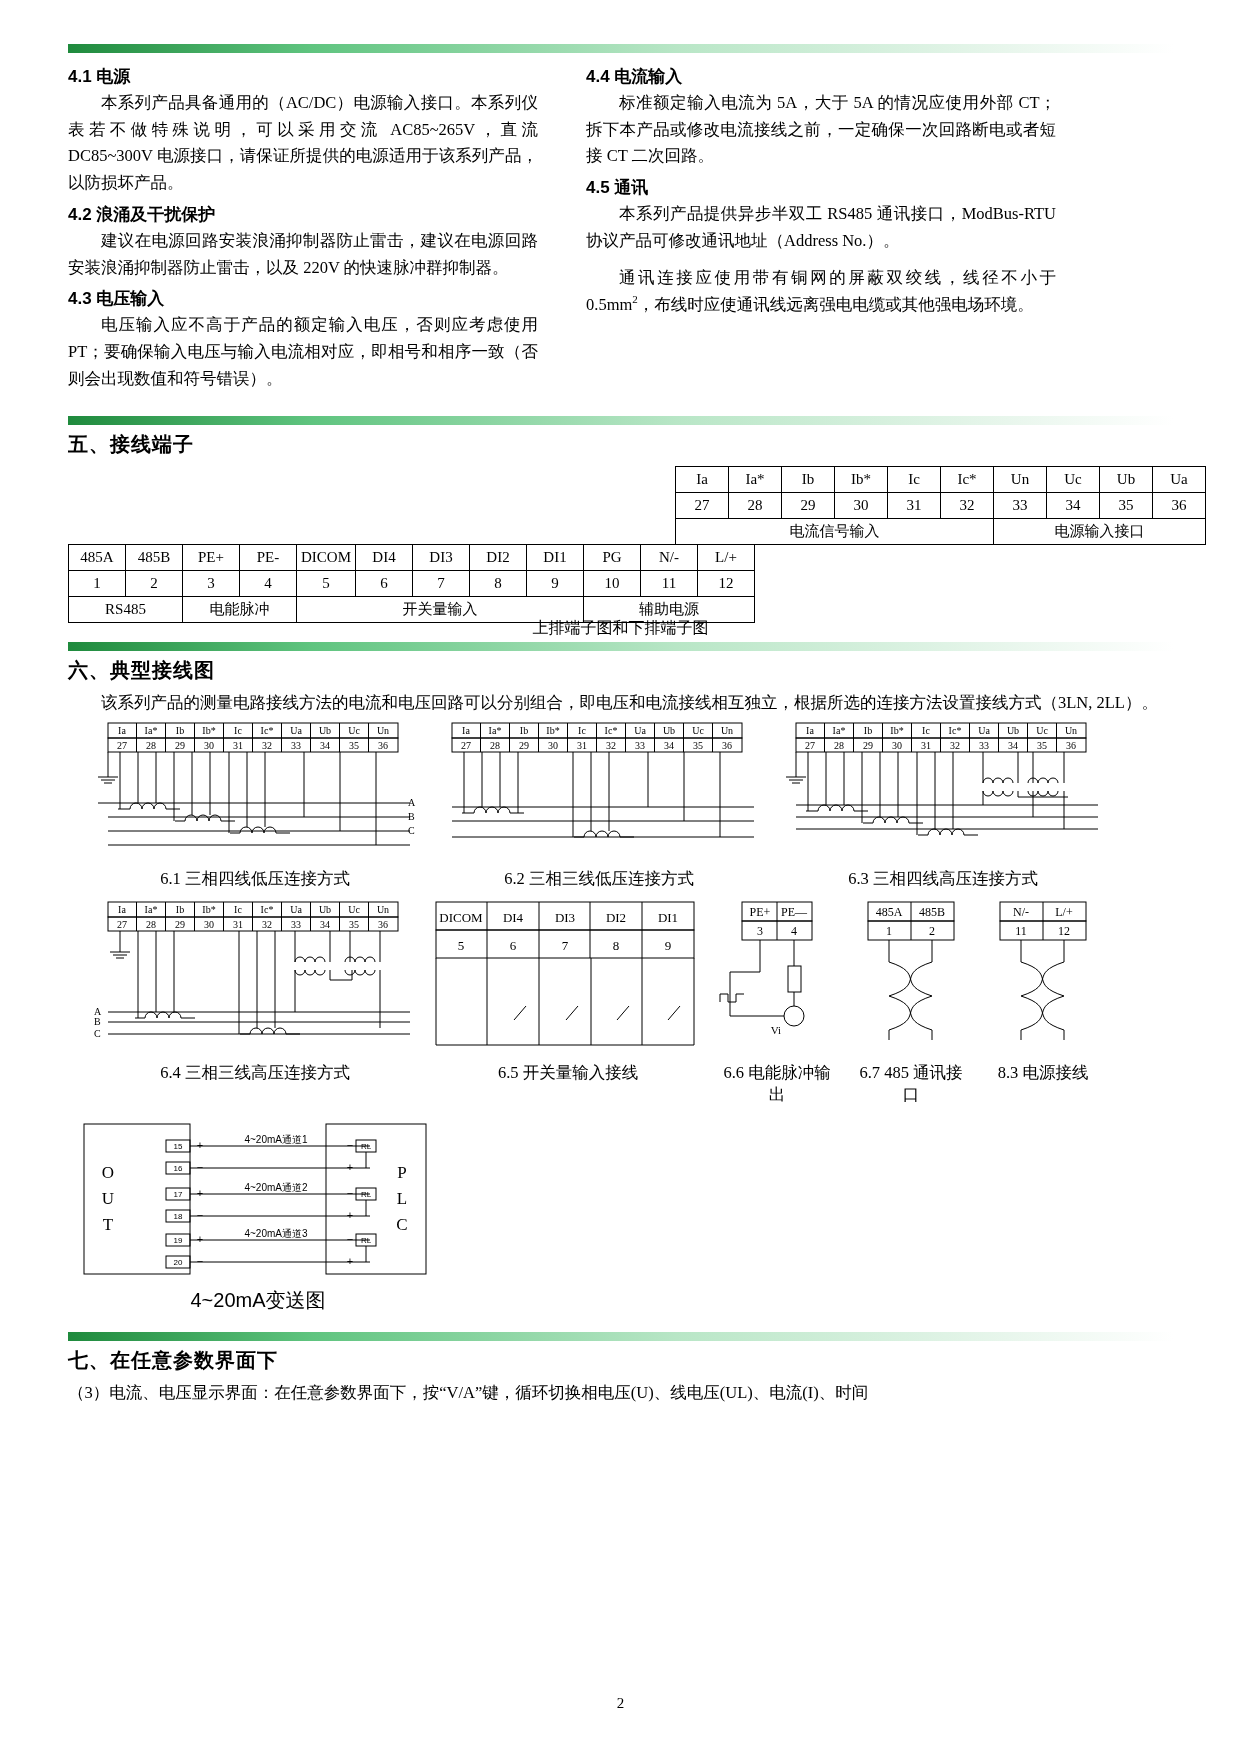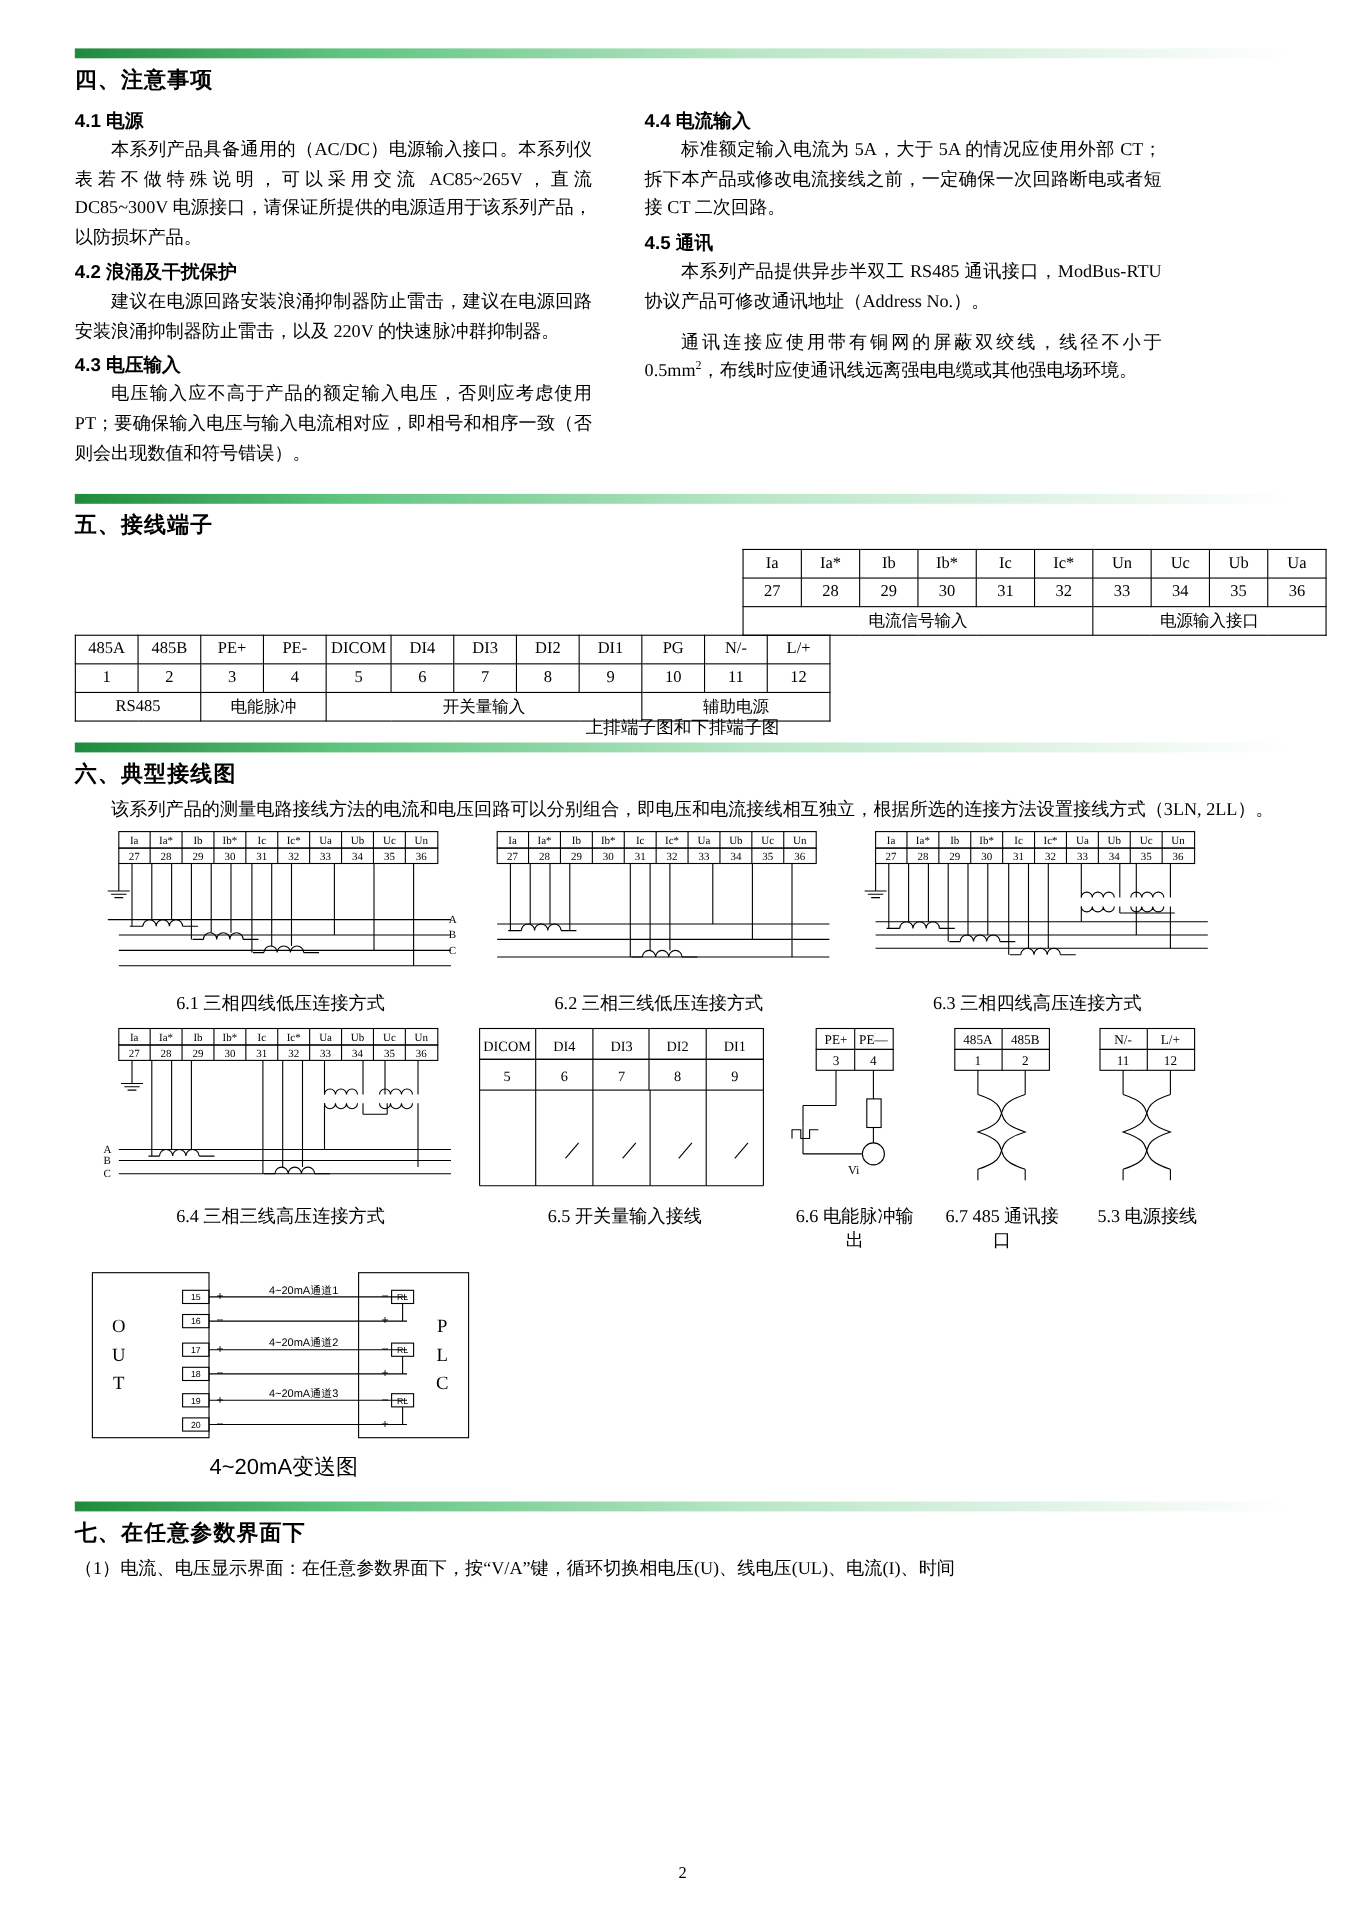--- a/index.html
+++ b/index.html
@@ -66,7 +66,6 @@
  <div class="content">
 
   <div class="greenbar"></div>
-  <div class="sec-title">四、注意事项</div>
 
   <div class="cols">
     <div class="col">

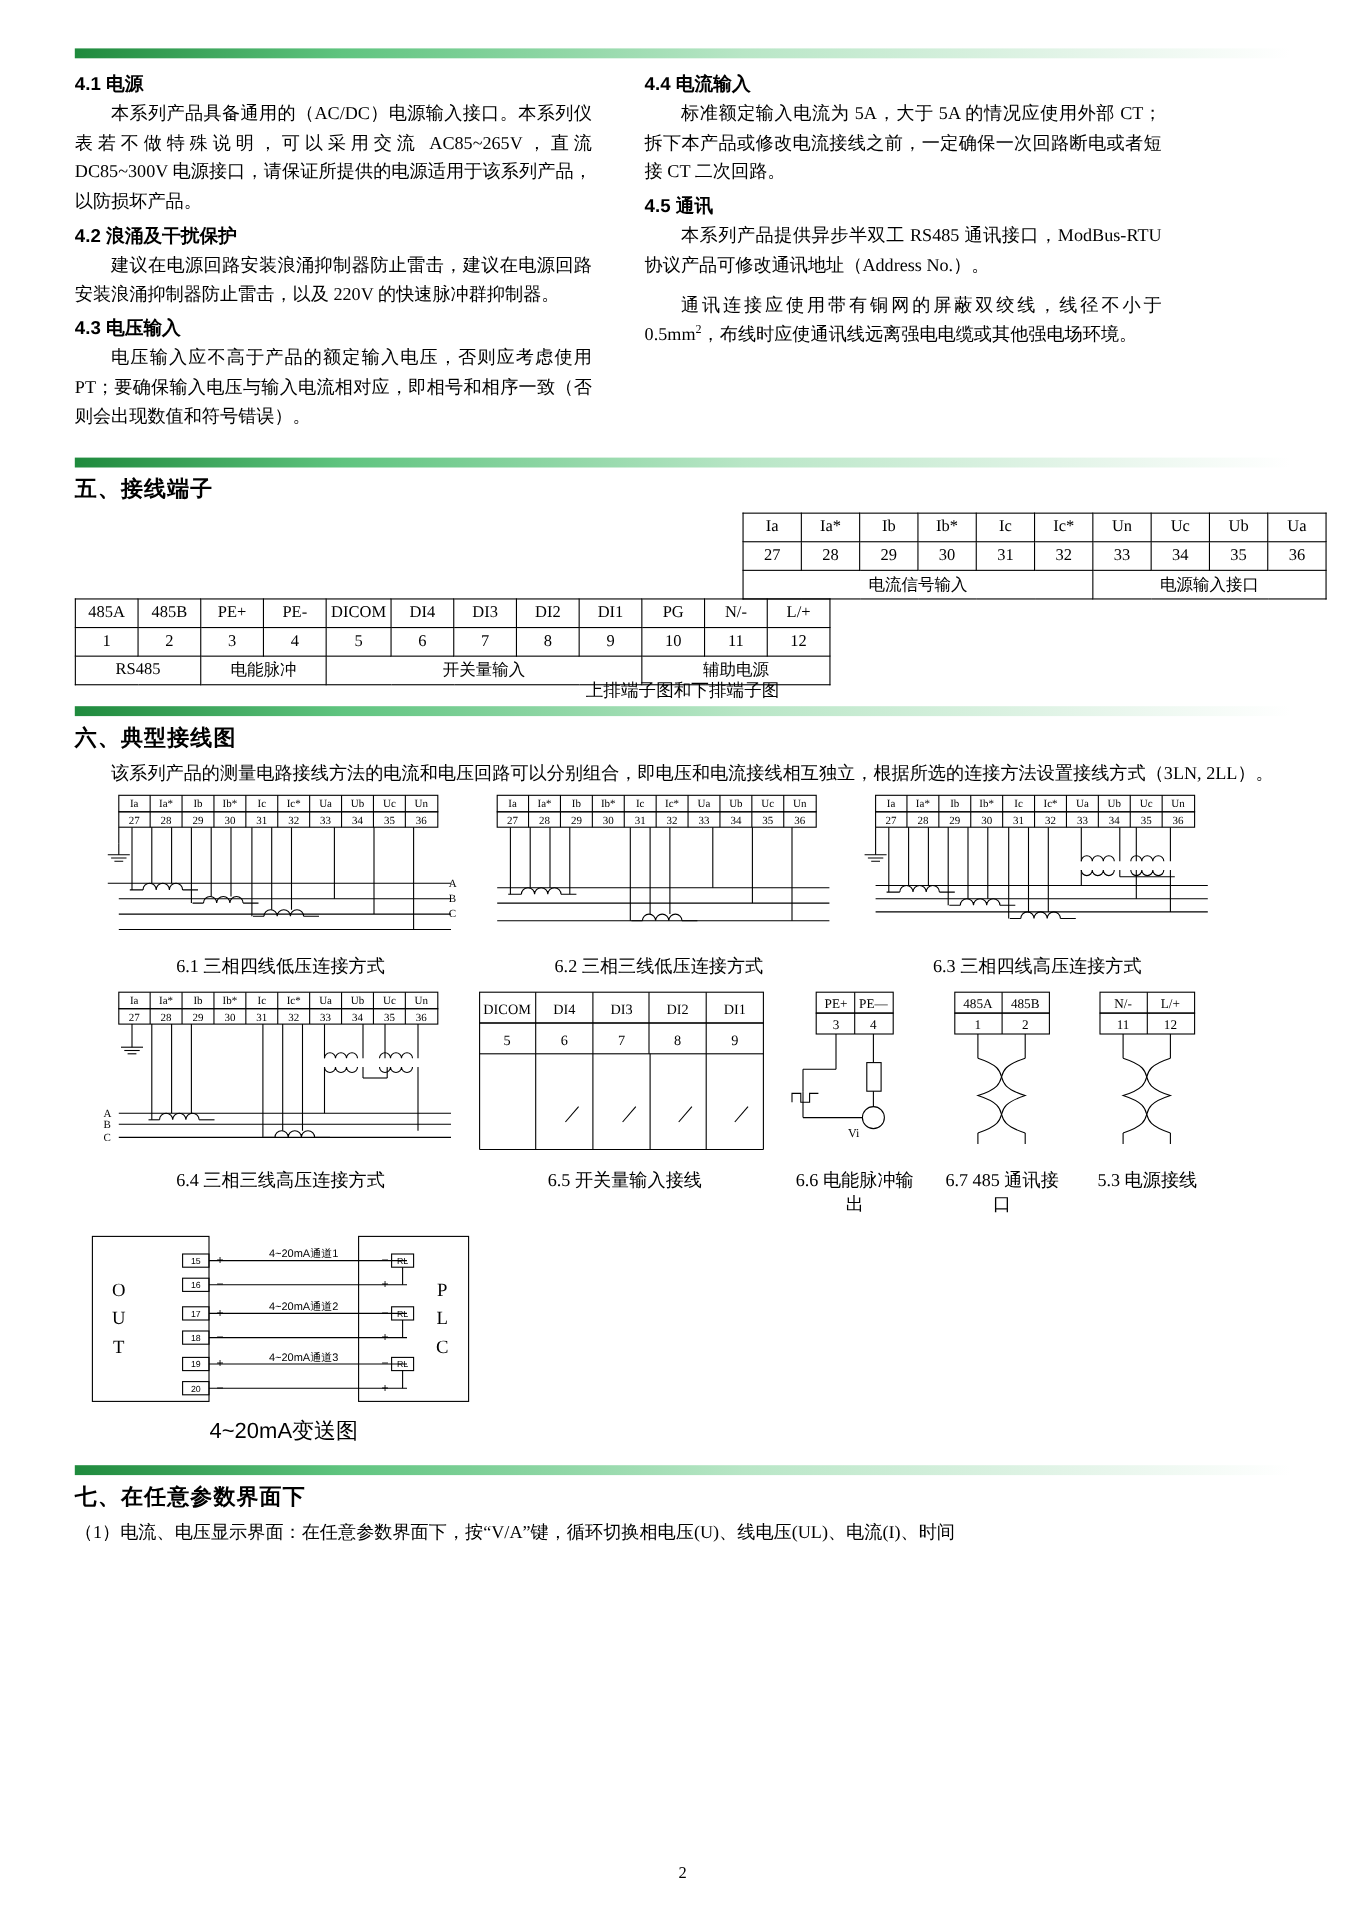--- a/index.html
+++ b/index.html
@@ -596,7 +596,7 @@
       <div class="dcap" style="width:268px;">6.5 开关量输入接线</div>
       <div class="dcap" style="width:122px;">6.6 电能脉冲输出</div>
       <div class="dcap" style="width:118px;">6.7 485 通讯接口</div>
-      <div class="dcap" style="width:118px;">5.3 电源接线</div>
+      <div class="dcap" style="width:118px;">8.3 电源接线</div>
     </div>
 
     <div style="margin-left:10px;margin-top:14px;">

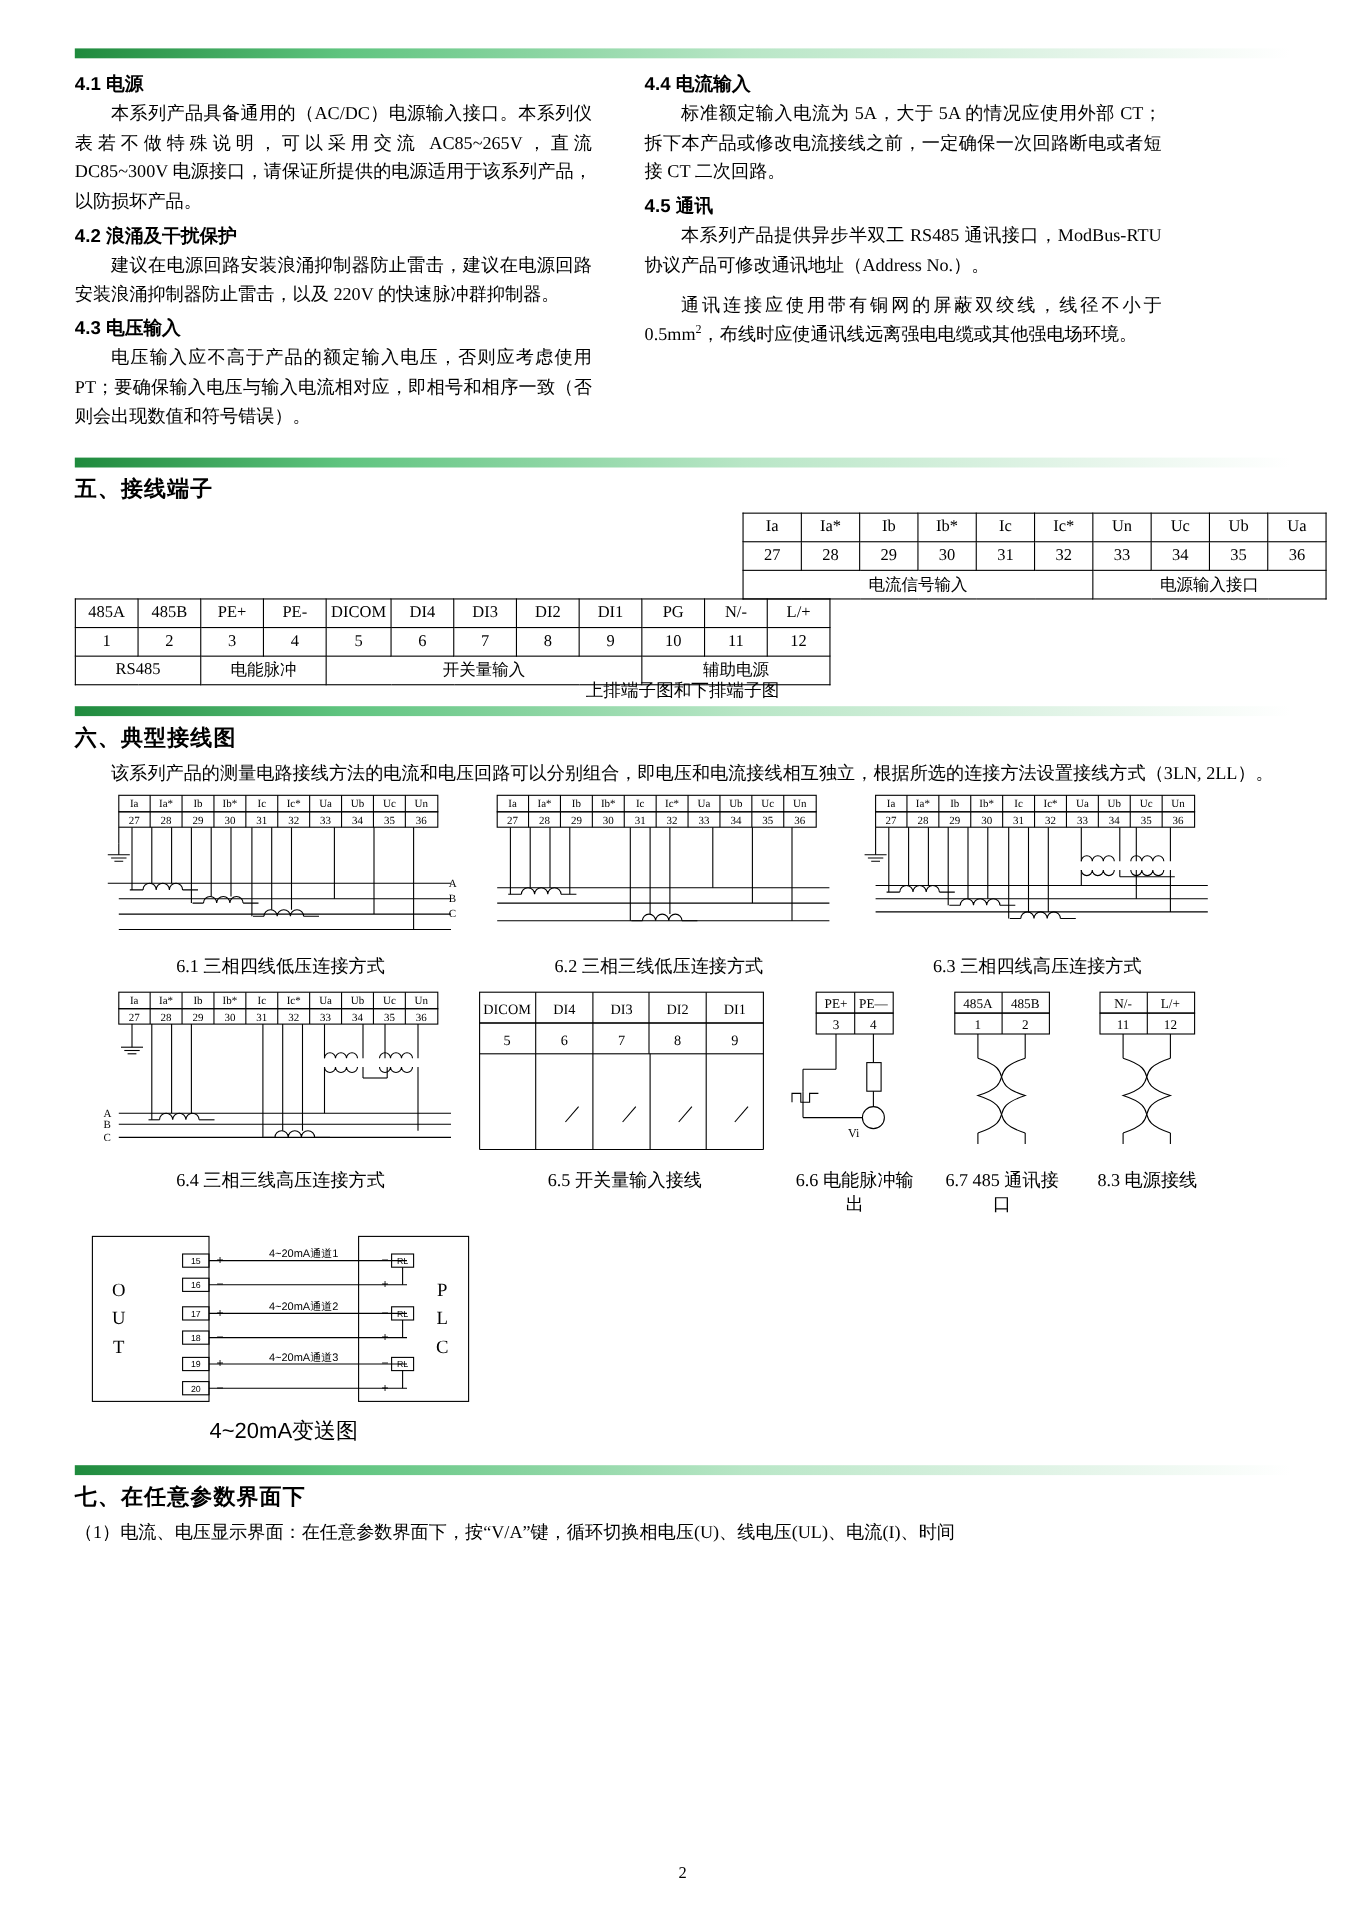--- a/index.html
+++ b/index.html
@@ -667,7 +667,7 @@
 
   <div class="greenbar" style="margin-top:18px;"></div>
   <div class="sec-title">七、在任意参数界面下</div>
-  <p>（1）电流、电压显示界面：在任意参数界面下，按“V/A”键，循环切换相电压(U)、线电压(UL)、电流(I)、时间</p>
+  <p>（3）电流、电压显示界面：在任意参数界面下，按“V/A”键，循环切换相电压(U)、线电压(UL)、电流(I)、时间</p>
 
  </div>
 

